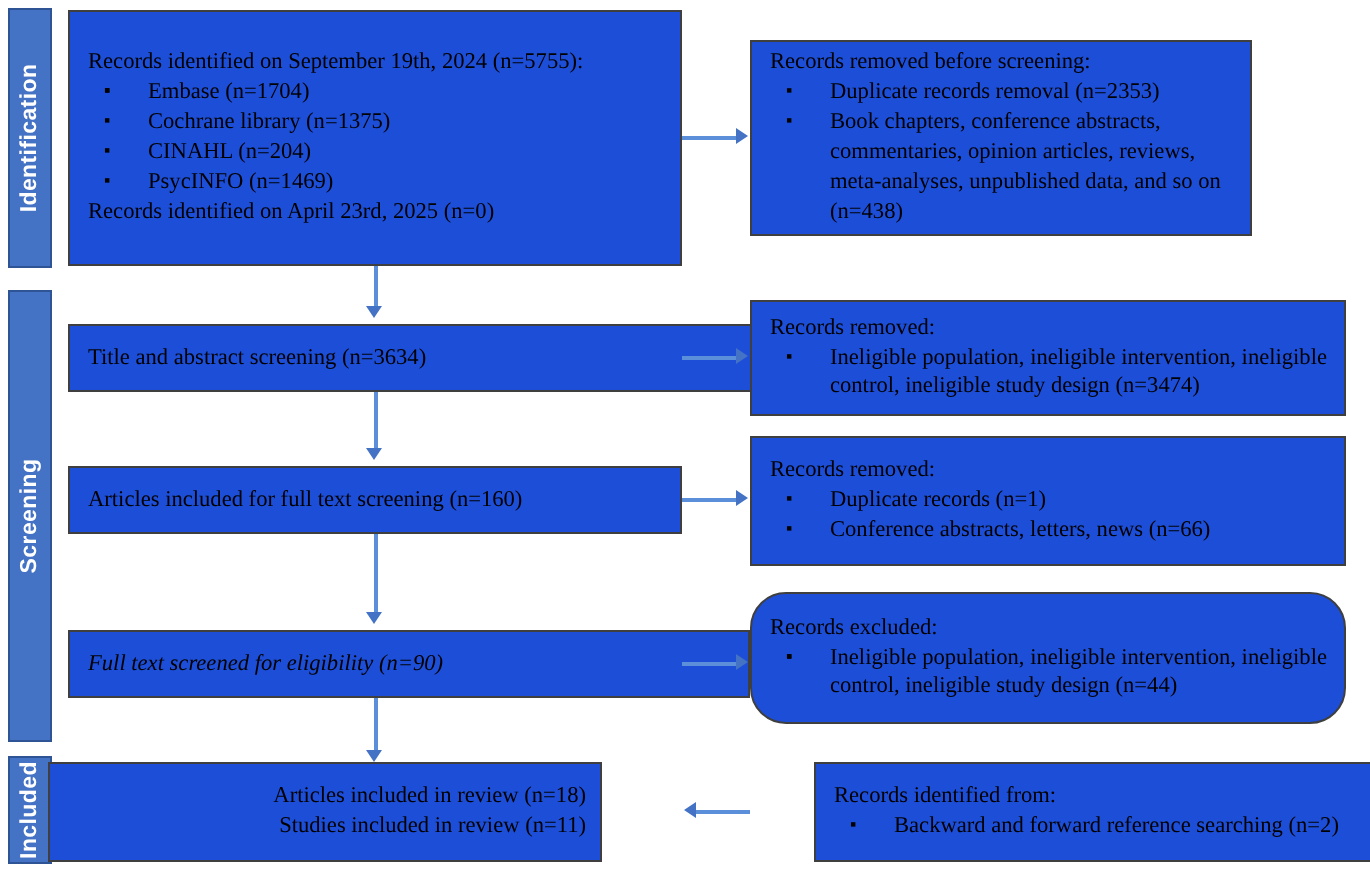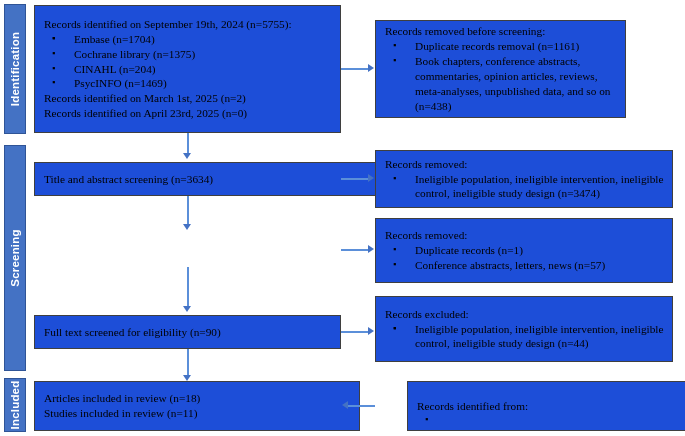--- a/index.html
+++ b/index.html
@@ -137,7 +137,7 @@
   <div class="box" style="left:375px; top:20px; width:251px; height:98px;">
     <div class="line">Records removed before screening:</div>
     <ul>
-      <li><span class="bullet">▪</span><span>Duplicate records removal (n=1161)</span></li>
+      <li><span class="bullet">▪</span><span>Duplicate records removal (n=2353)</span></li>
       <li class="wrap"><span class="bullet">▪</span><span>Book chapters, conference abstracts, commentaries, opinion articles, reviews, meta-analyses, unpublished data, and so on (n=438)</span></li>
     </ul>
   </div>

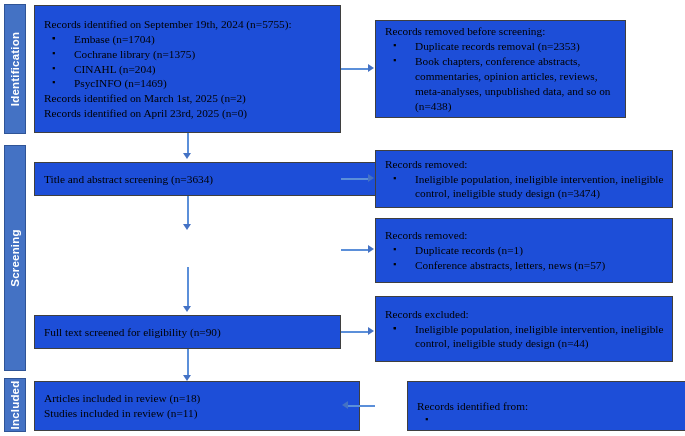--- a/index.html
+++ b/index.html
@@ -130,7 +130,6 @@
       <li><span class="bullet">▪</span><span>CINAHL (n=204)</span></li>
       <li><span class="bullet">▪</span><span>PsycINFO (n=1469)</span></li>
     </ul>
-    <div class="line">Records identified on March 1st, 2025 (n=2)</div>
     <div class="line">Records identified on April 23rd, 2025 (n=0)</div>
   </div>
 

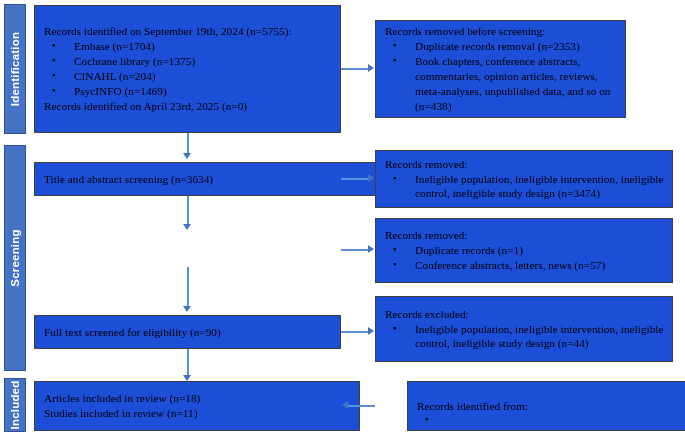--- a/index.html
+++ b/index.html
@@ -164,6 +164,9 @@
   <div class="v-line" style="left:187px; top:196px; height:30px;"></div>
   <div class="arrow-down" style="left:183px; top:224px;"></div>
 
+  <div class="box" style="left:34px; top:233px; width:307px; height:34px;">
+    <div class="line">Articles included for full text screening (n=160)</div>
+  </div>
 
   <div class="box" style="left:375px; top:218px; width:298px; height:65px;">
     <div class="line">Records removed:</div>

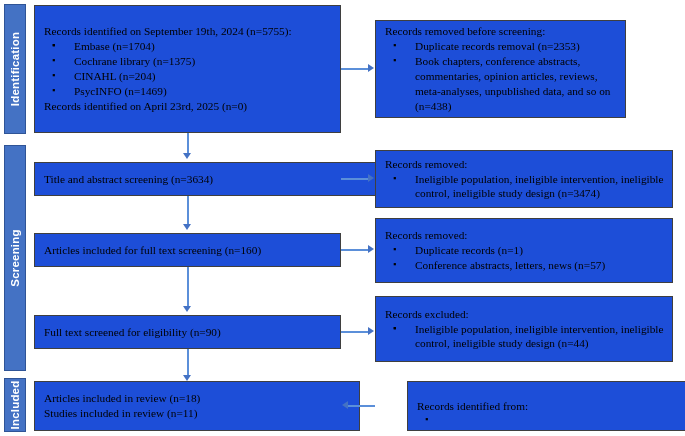--- a/index.html
+++ b/index.html
@@ -172,7 +172,7 @@
     <div class="line">Records removed:</div>
     <ul>
       <li><span class="bullet">▪</span><span>Duplicate records (n=1)</span></li>
-      <li><span class="bullet">▪</span><span>Conference abstracts, letters, news (n=57)</span></li>
+      <li><span class="bullet">▪</span><span>Conference abstracts, letters, news (n=66)</span></li>
     </ul>
   </div>
 

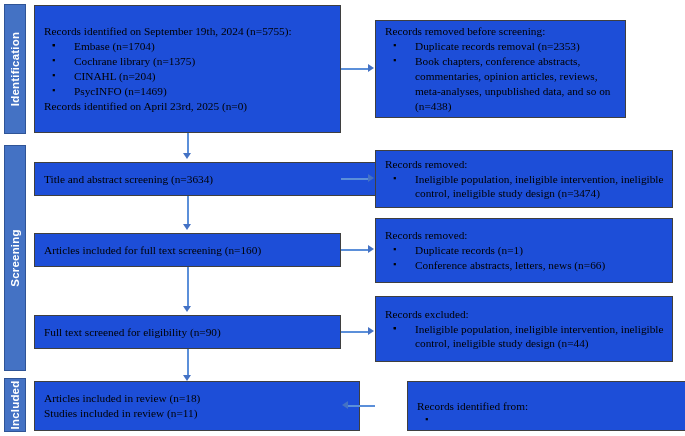--- a/index.html
+++ b/index.html
@@ -186,7 +186,7 @@
     <div class="line">Full text screened for eligibility (n=90)</div>
   </div>
 
-  <div class="box" style="left:375px; top:296px; width:298px; height:66px;">
+  <div class="box" style="left:375px; top:296px; width:298px; height:66px;border-radius:18px;">
     <div class="line">Records excluded:</div>
     <ul>
       <li><span class="bullet">▪</span></li>

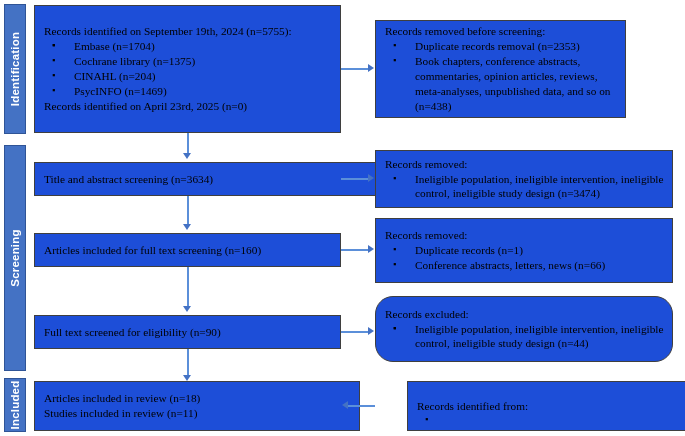--- a/index.html
+++ b/index.html
@@ -182,7 +182,7 @@
   <div class="v-line" style="left:187px; top:267px; height:41px;"></div>
   <div class="arrow-down" style="left:183px; top:306px;"></div>
 
-  <div class="box" style="left:34px; top:315px; width:307px; height:34px;">
+  <div class="box" style="left:34px; top:315px; width:341px; height:34px;font-style:italic;">
     <div class="line">Full text screened for eligibility (n=90)</div>
   </div>
 

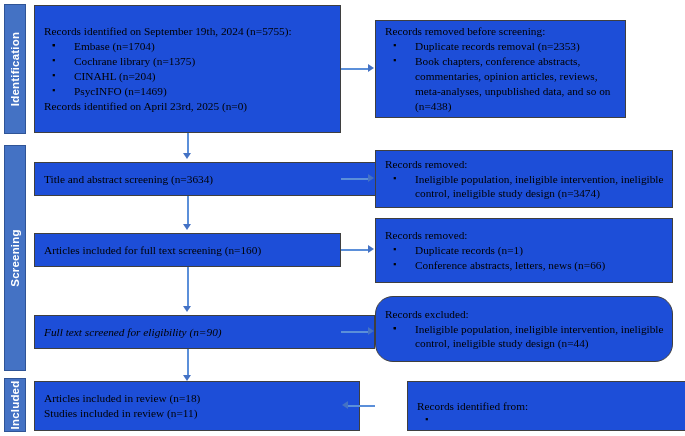--- a/index.html
+++ b/index.html
@@ -200,7 +200,7 @@
   <div class="v-line" style="left:187px; top:349px; height:28px;"></div>
   <div class="arrow-down" style="left:183px; top:375px;"></div>
 
-  <div class="box" style="left:34px; top:381px; width:326px; height:50px;">
+  <div class="box" style="left:24px; top:381px; width:277px; height:50px;text-align:right;">
     <div class="line">Articles included in review (n=18)</div>
     <div class="line">Studies included in review (n=11)</div>
   </div>

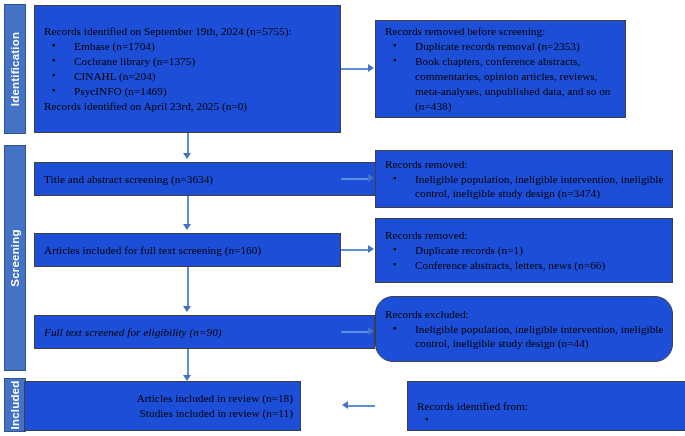--- a/index.html
+++ b/index.html
@@ -208,7 +208,7 @@
   <div class="box" style="left:395px; top:381px; width:298px; height:50px;margin-left:12px;">
     <div class="line">Records identified from:</div>
     <ul>
-      <li><span class="bullet">▪</span></li>
+      <li><span class="bullet">▪</span><span>Backward and forward reference searching (n=2)</span></li>
     </ul>
   </div>
 

